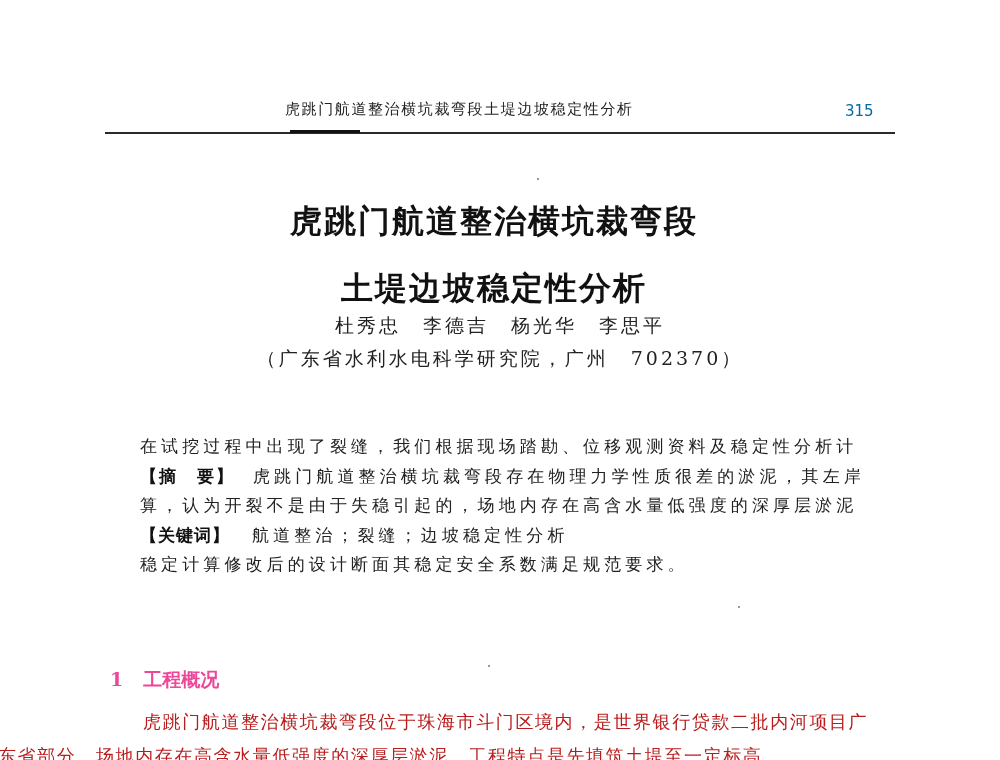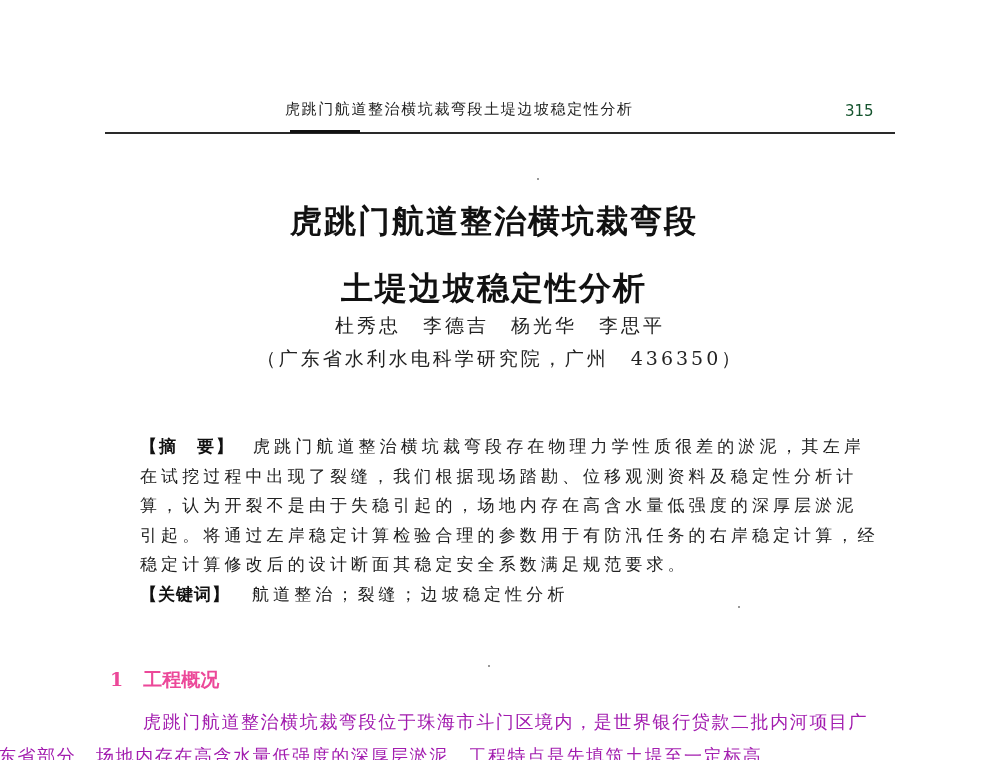--- a/index.html
+++ b/index.html
@@ -12,7 +12,7 @@
 
   
   .run-title { left: 285px; top: 100px; font-size: 15px; letter-spacing: 1.6px; color: #222; font-family: "DejaVu Sans", sans-serif; }
-  .page-num { left: 845px; top: 102px; font-size: 15px; color: #14532d; font-family: "DejaVu Sans", sans-serif; }
+  .page-num { left: 845px; top: 102px; font-size: 15px; color: #0369a1; font-family: "DejaVu Sans", sans-serif; }
   .header-rule { position: absolute; left: 105px; top: 132px; width: 790px; height: 2px; background: #2a2a2a; }
   .header-rule-thick { position: absolute; left: 290px; top: 130px; width: 70px; height: 3px; background: #111; }
 

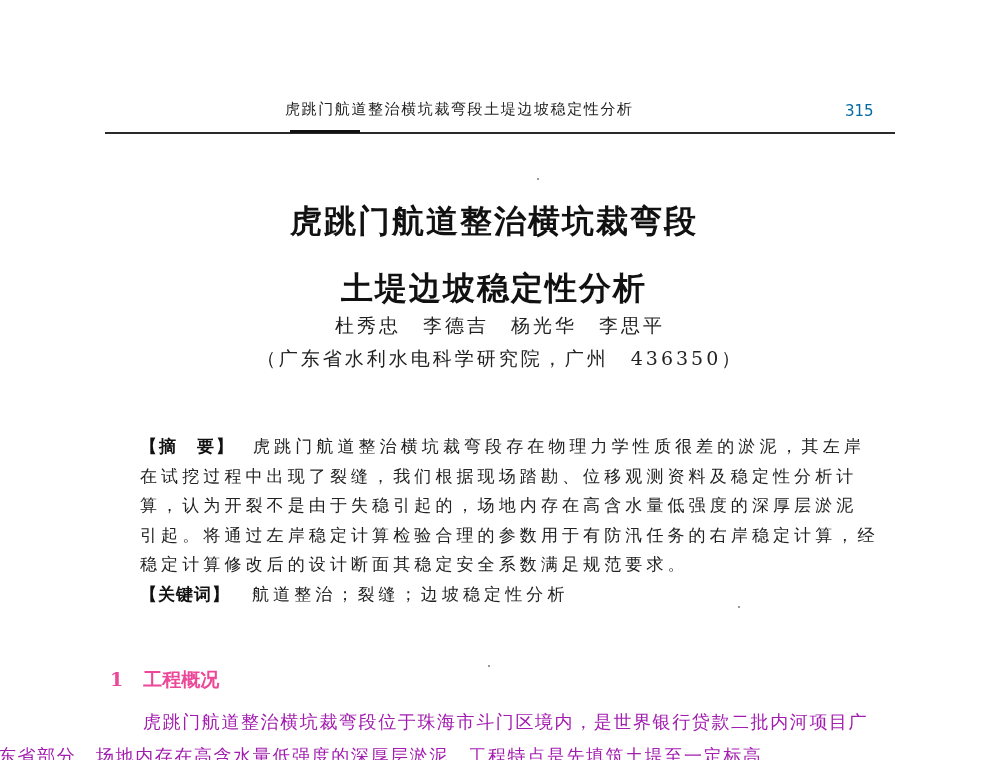--- a/index.html
+++ b/index.html
@@ -55,7 +55,7 @@
 <div class="abs title-line title-2">土堤边坡稳定性分析</div>
 
 <div class="abs authors">杜秀忠　李德吉　杨光华　李思平</div>
-<div class="abs affil">（广东省水利水电科学研究院，广州　436350）</div>
+<div class="abs affil">（广东省水利水电科学研究院，广州　702370）</div>
 
 <div class="abstract">
   <div class="abs-line"><span class="abs-label">【摘　要】</span><span>虎跳门航道整治横坑裁弯段存在物理力学性质很差的淤泥，其左岸</span></div>

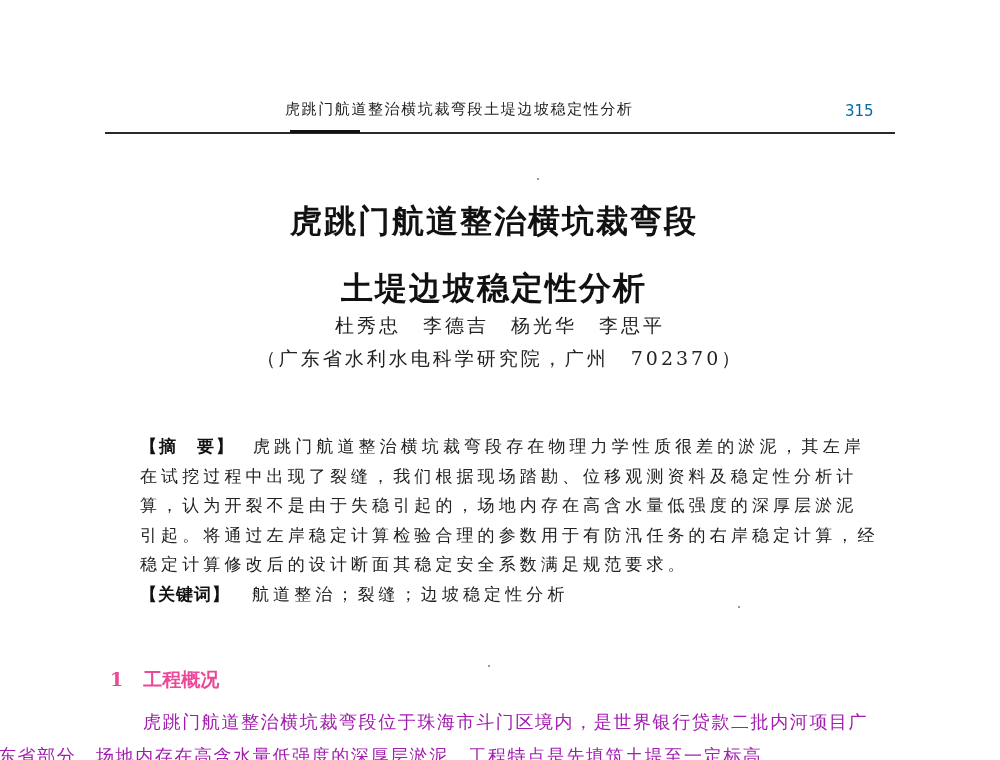--- a/index.html
+++ b/index.html
@@ -58,8 +58,8 @@
 <div class="abs affil">（广东省水利水电科学研究院，广州　702370）</div>
 
 <div class="abstract">
+  <div class="abs-line">在试挖过程中出现了裂缝，我们根据现场踏勘、位移观测资料及稳定性分析计</div>
   <div class="abs-line"><span class="abs-label">【摘　要】</span><span>虎跳门航道整治横坑裁弯段存在物理力学性质很差的淤泥，其左岸</span></div>
-  <div class="abs-line">在试挖过程中出现了裂缝，我们根据现场踏勘、位移观测资料及稳定性分析计</div>
   <div class="abs-line">算，认为开裂不是由于失稳引起的，场地内存在高含水量低强度的深厚层淤泥</div>
   <div class="abs-line">引起。将通过左岸稳定计算检验合理的参数用于有防汛任务的右岸稳定计算，经</div>
   <div class="abs-line">稳定计算修改后的设计断面其稳定安全系数满足规范要求。</div>

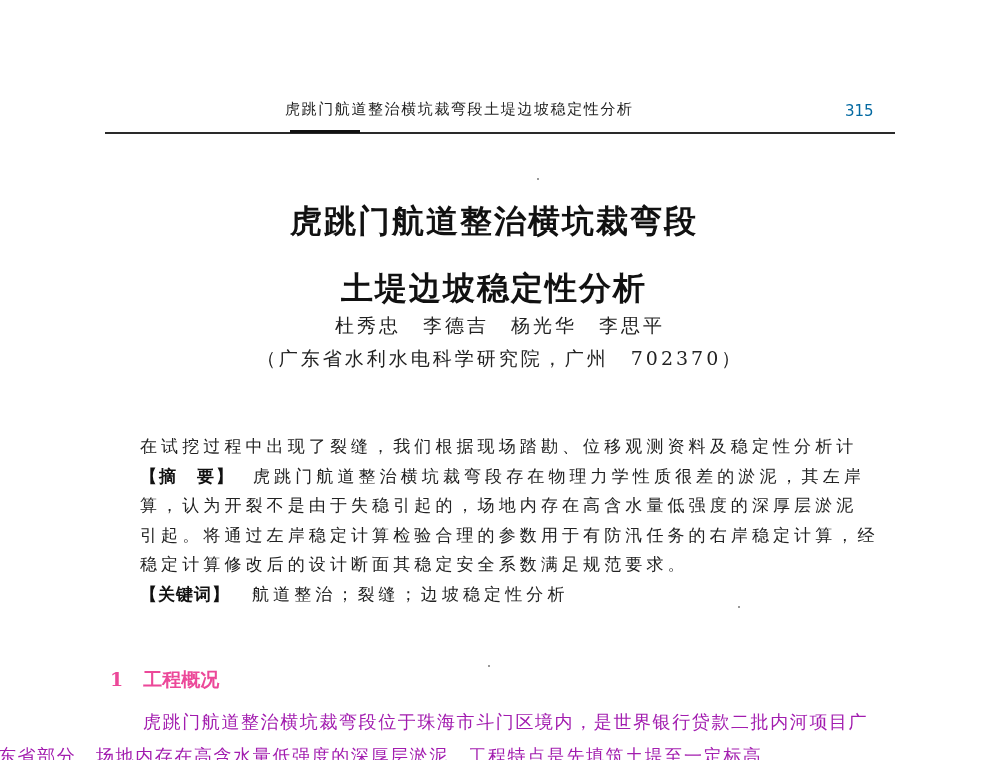--- a/index.html
+++ b/index.html
@@ -61,7 +61,6 @@
   <div class="abs-line">在试挖过程中出现了裂缝，我们根据现场踏勘、位移观测资料及稳定性分析计</div>
   <div class="abs-line"><span class="abs-label">【摘　要】</span><span>虎跳门航道整治横坑裁弯段存在物理力学性质很差的淤泥，其左岸</span></div>
   <div class="abs-line">算，认为开裂不是由于失稳引起的，场地内存在高含水量低强度的深厚层淤泥</div>
-  <div class="abs-line">引起。将通过左岸稳定计算检验合理的参数用于有防汛任务的右岸稳定计算，经</div>
   <div class="abs-line">稳定计算修改后的设计断面其稳定安全系数满足规范要求。</div>
   <div class="abs-line"><span class="kw-label">【关键词】</span><span>航道整治；裂缝；边坡稳定性分析</span></div>
 </div>

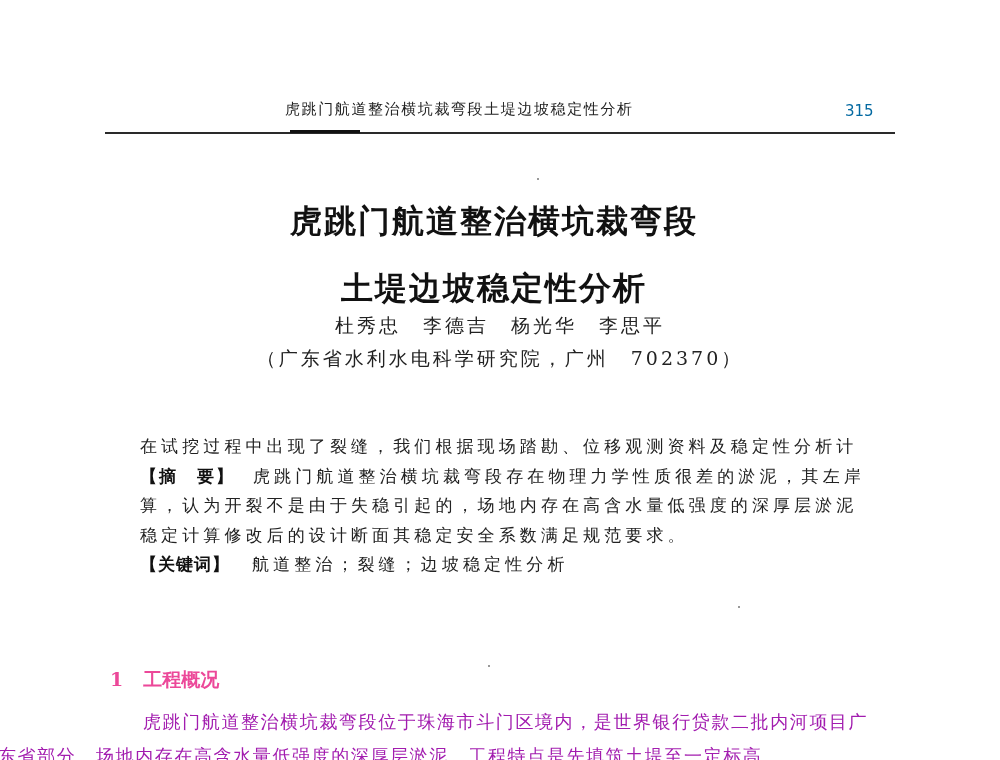--- a/index.html
+++ b/index.html
@@ -61,8 +61,8 @@
   <div class="abs-line">在试挖过程中出现了裂缝，我们根据现场踏勘、位移观测资料及稳定性分析计</div>
   <div class="abs-line"><span class="abs-label">【摘　要】</span><span>虎跳门航道整治横坑裁弯段存在物理力学性质很差的淤泥，其左岸</span></div>
   <div class="abs-line">算，认为开裂不是由于失稳引起的，场地内存在高含水量低强度的深厚层淤泥</div>
+  <div class="abs-line"><span class="kw-label">【关键词】</span><span>航道整治；裂缝；边坡稳定性分析</span></div>
   <div class="abs-line">稳定计算修改后的设计断面其稳定安全系数满足规范要求。</div>
-  <div class="abs-line"><span class="kw-label">【关键词】</span><span>航道整治；裂缝；边坡稳定性分析</span></div>
 </div>
 
 <div class="abs section-head"><span class="section-num">1</span><span>工程概况</span></div>

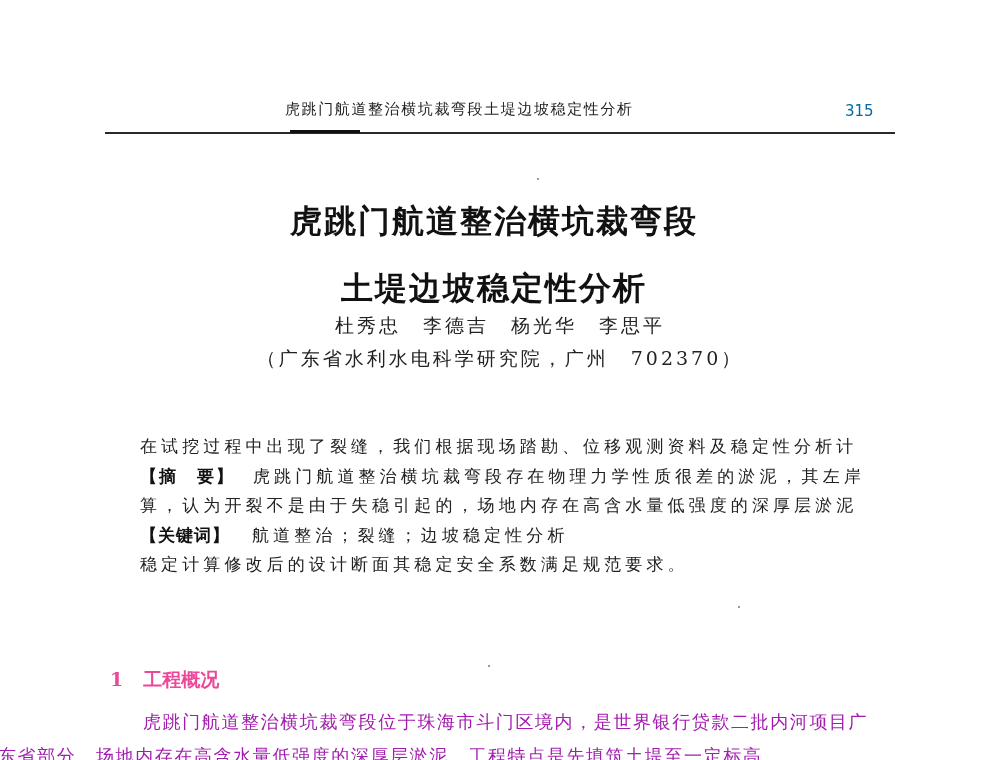--- a/index.html
+++ b/index.html
@@ -35,7 +35,7 @@
   .section-head { left: 110px; top: 667px; font-size: 19px; font-weight: bold; color: #ec4899; font-family: "DejaVu Sans", sans-serif; }
   .section-num { margin-right: 20px; font-family: "DejaVu Serif", serif; }
 
-  .body-line { font-size: 18px; letter-spacing: 1.6px; color: #a21caf; font-family: "DejaVu Sans", sans-serif; }
+  .body-line { font-size: 18px; letter-spacing: 1.6px; color: #b91c1c; font-family: "DejaVu Sans", sans-serif; }
   .body-1 { left: 143px; top: 710px; }
   .body-2 { left: -2px; top: 744px; }
 </style>

